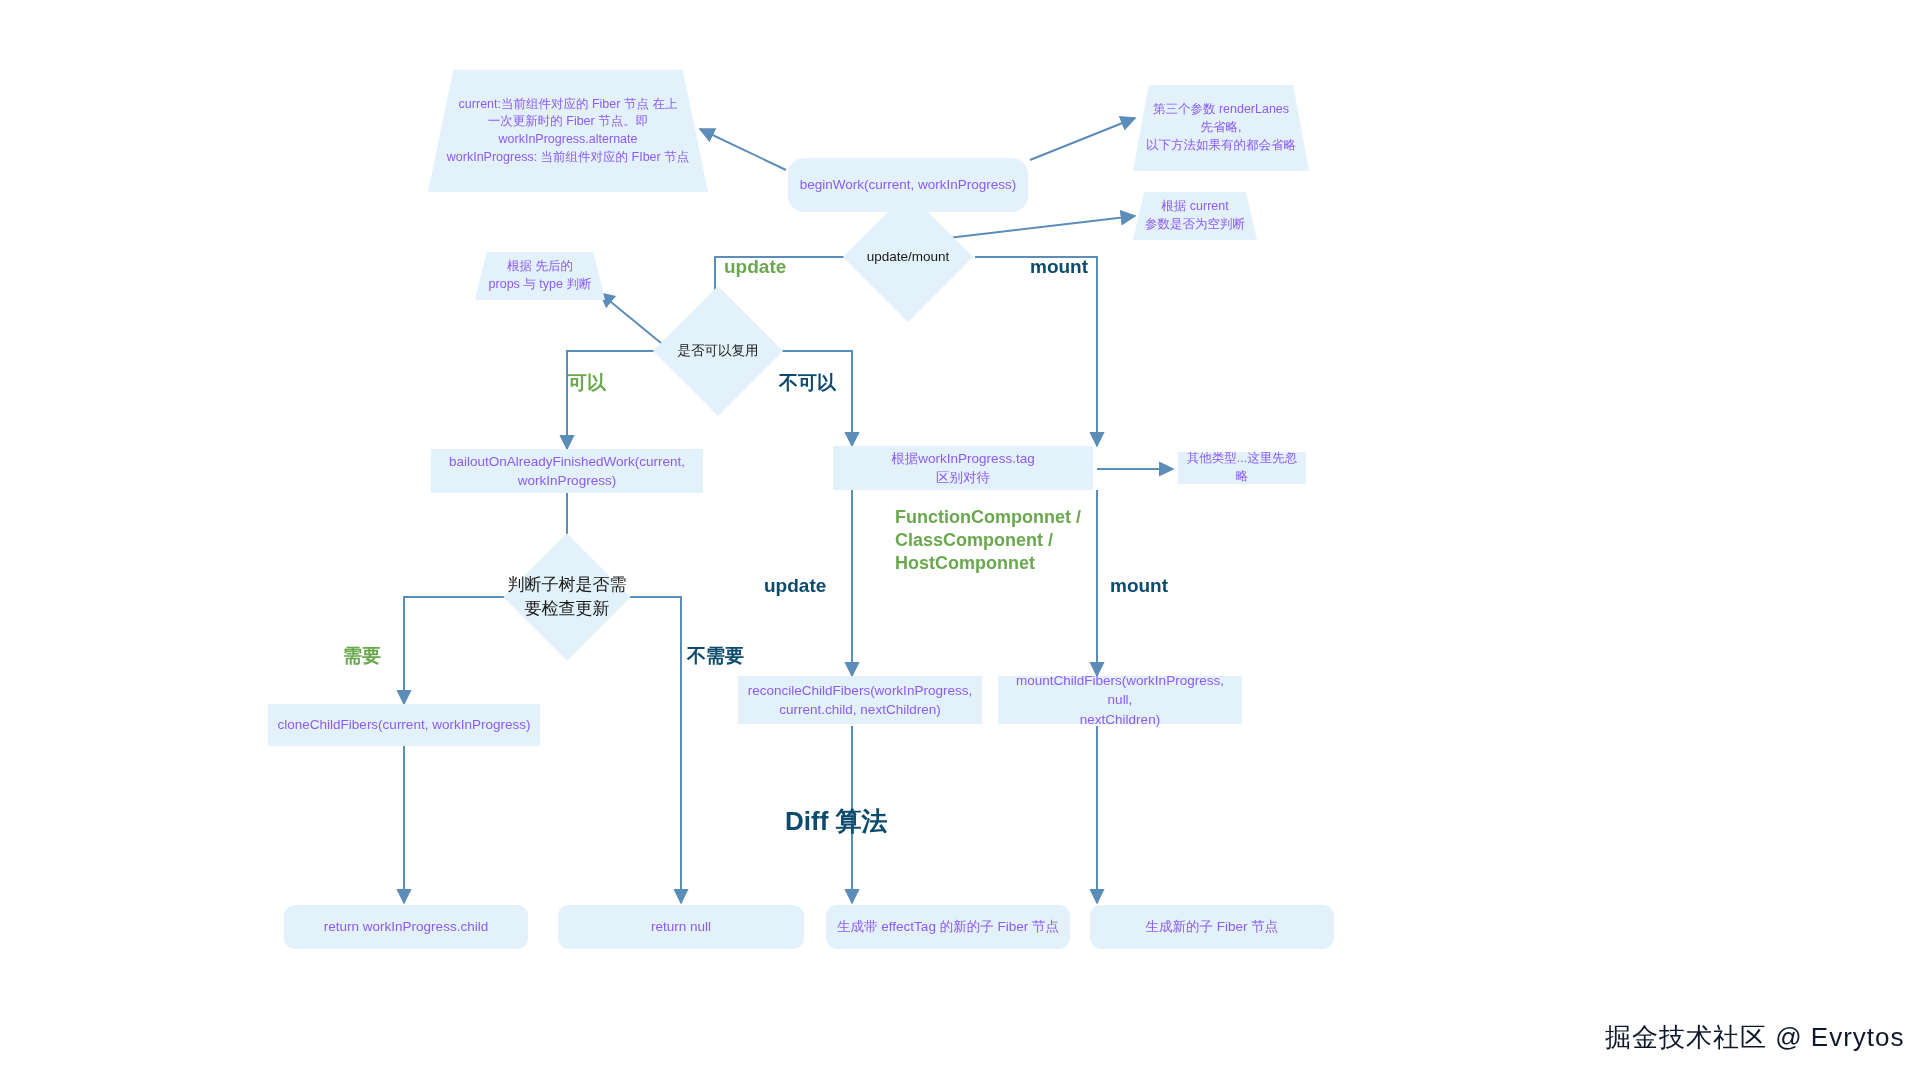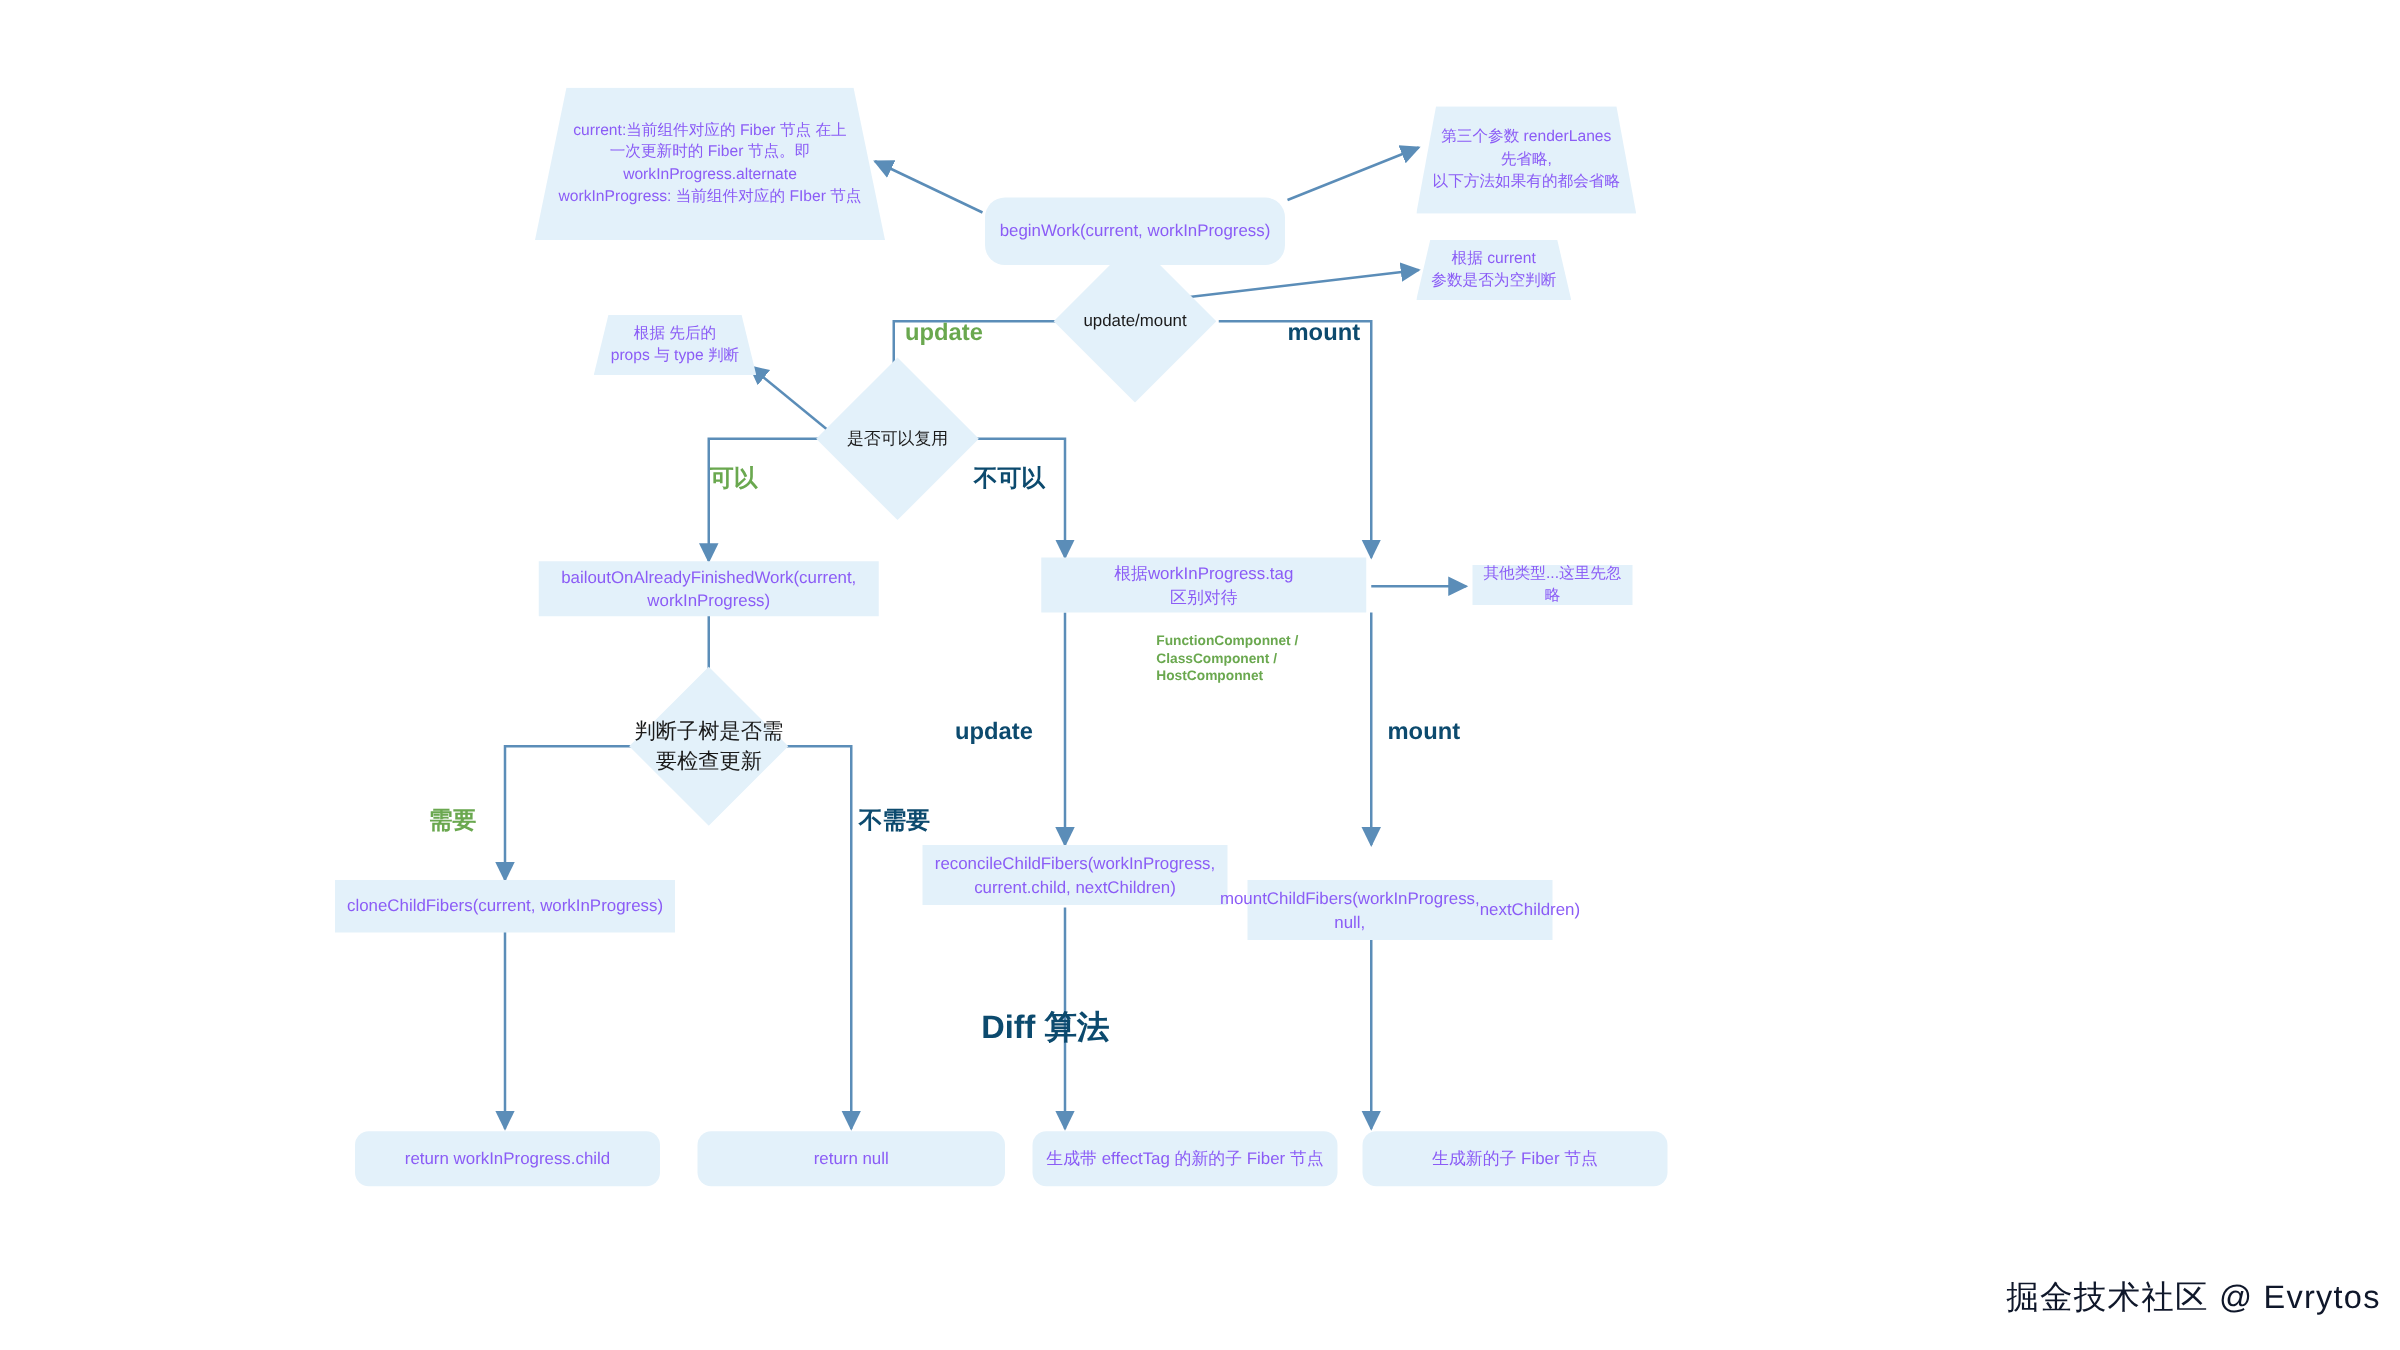--- a/index.html
+++ b/index.html
@@ -160,7 +160,7 @@
 
   <div class="node rect" style="left:1178px;top:452px;width:128px;height:32px;font-size:12.5px;">其他类型...这里先忽略</div>
 
-  <div class="elabel bright" style="left:925px;top:506px;width:140px;text-align:left;font-size:11px;line-height:1.28;">
+  <div class="elabel bright" style="left:895px;top:506px;width:140px;text-align:left;font-size:18px;line-height:1.28;">
     <div>FunctionComponnet /</div>
     <div>ClassComponent /</div>
     <div>HostComponnet</div>

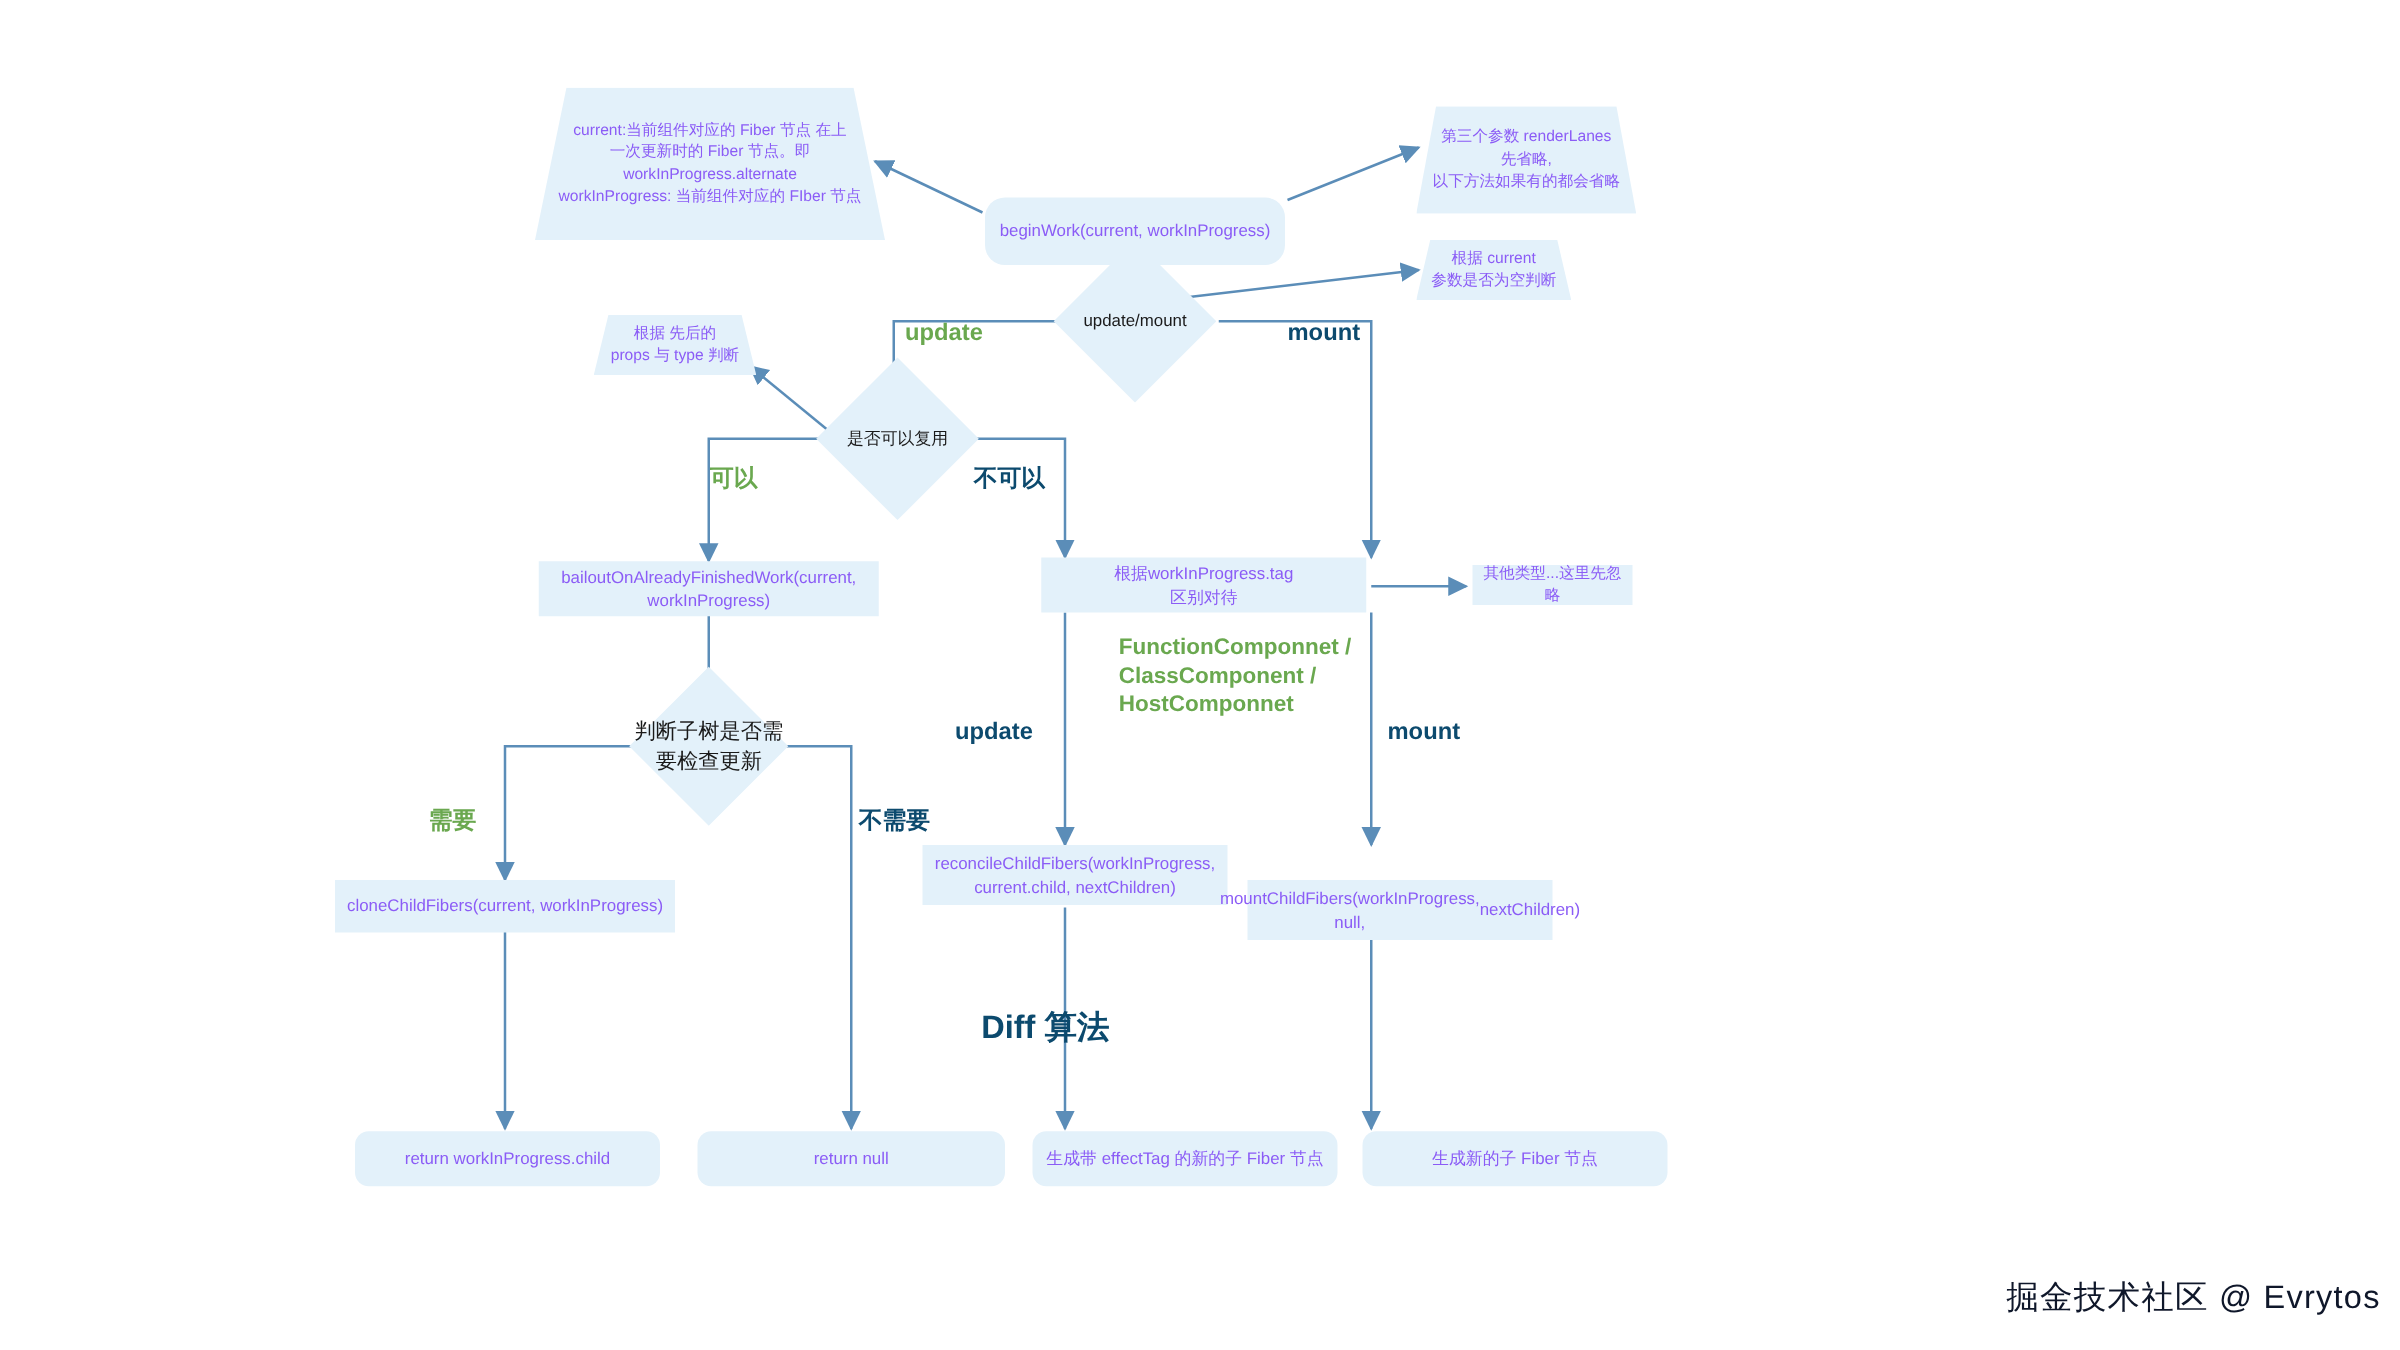--- a/index.html
+++ b/index.html
@@ -179,7 +179,7 @@
     <span>current.child, nextChildren)</span>
   </div>
 
-  <div class="node rect" style="left:998px;top:704px;width:244px;height:48px;flex-direction:row;">
+  <div class="node rect" style="left:998px;top:676px;width:244px;height:48px;flex-direction:column;">
     <span>mountChildFibers(workInProgress, null,</span>
     <span>nextChildren)</span>
   </div>

